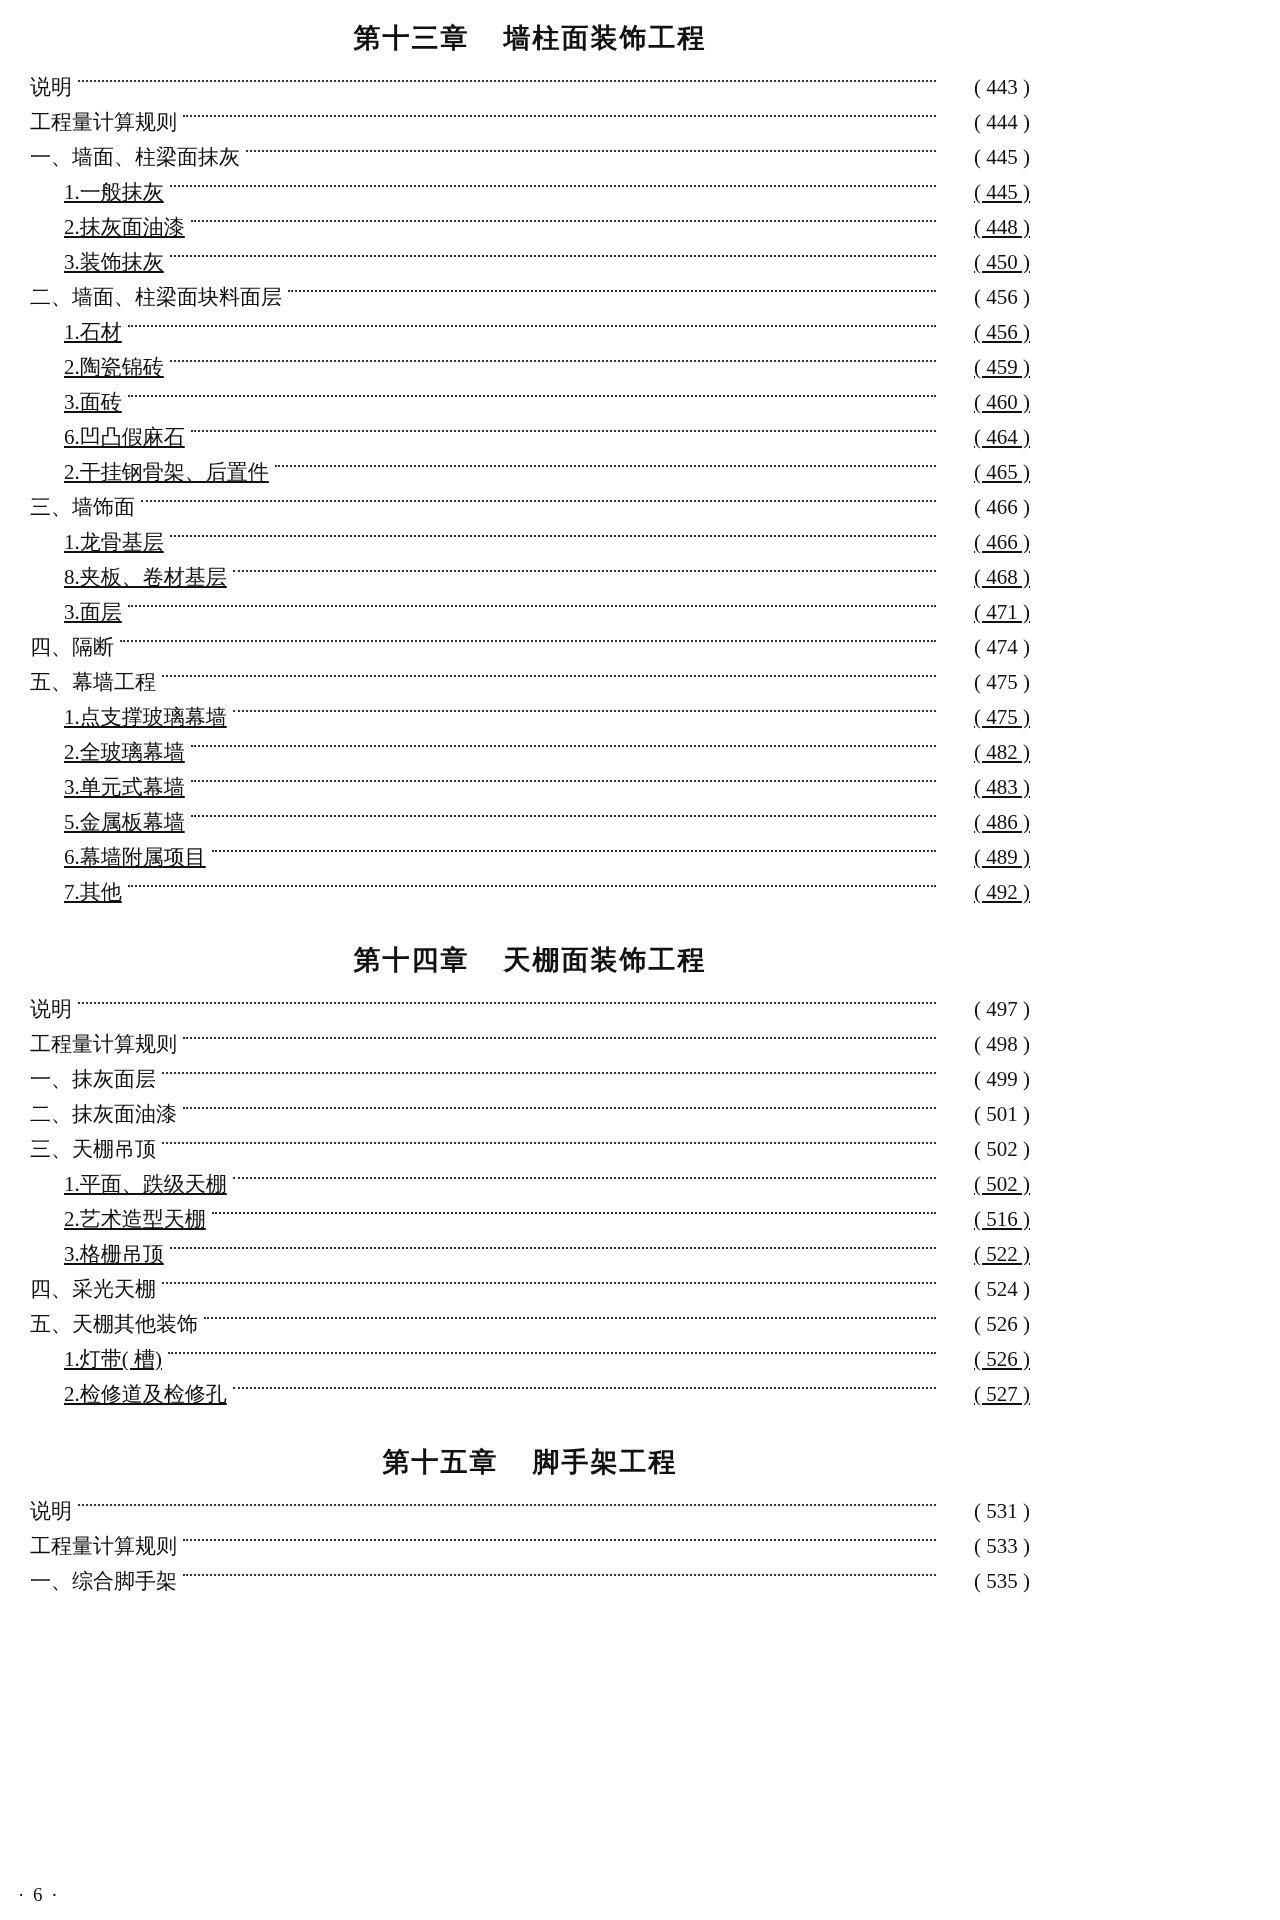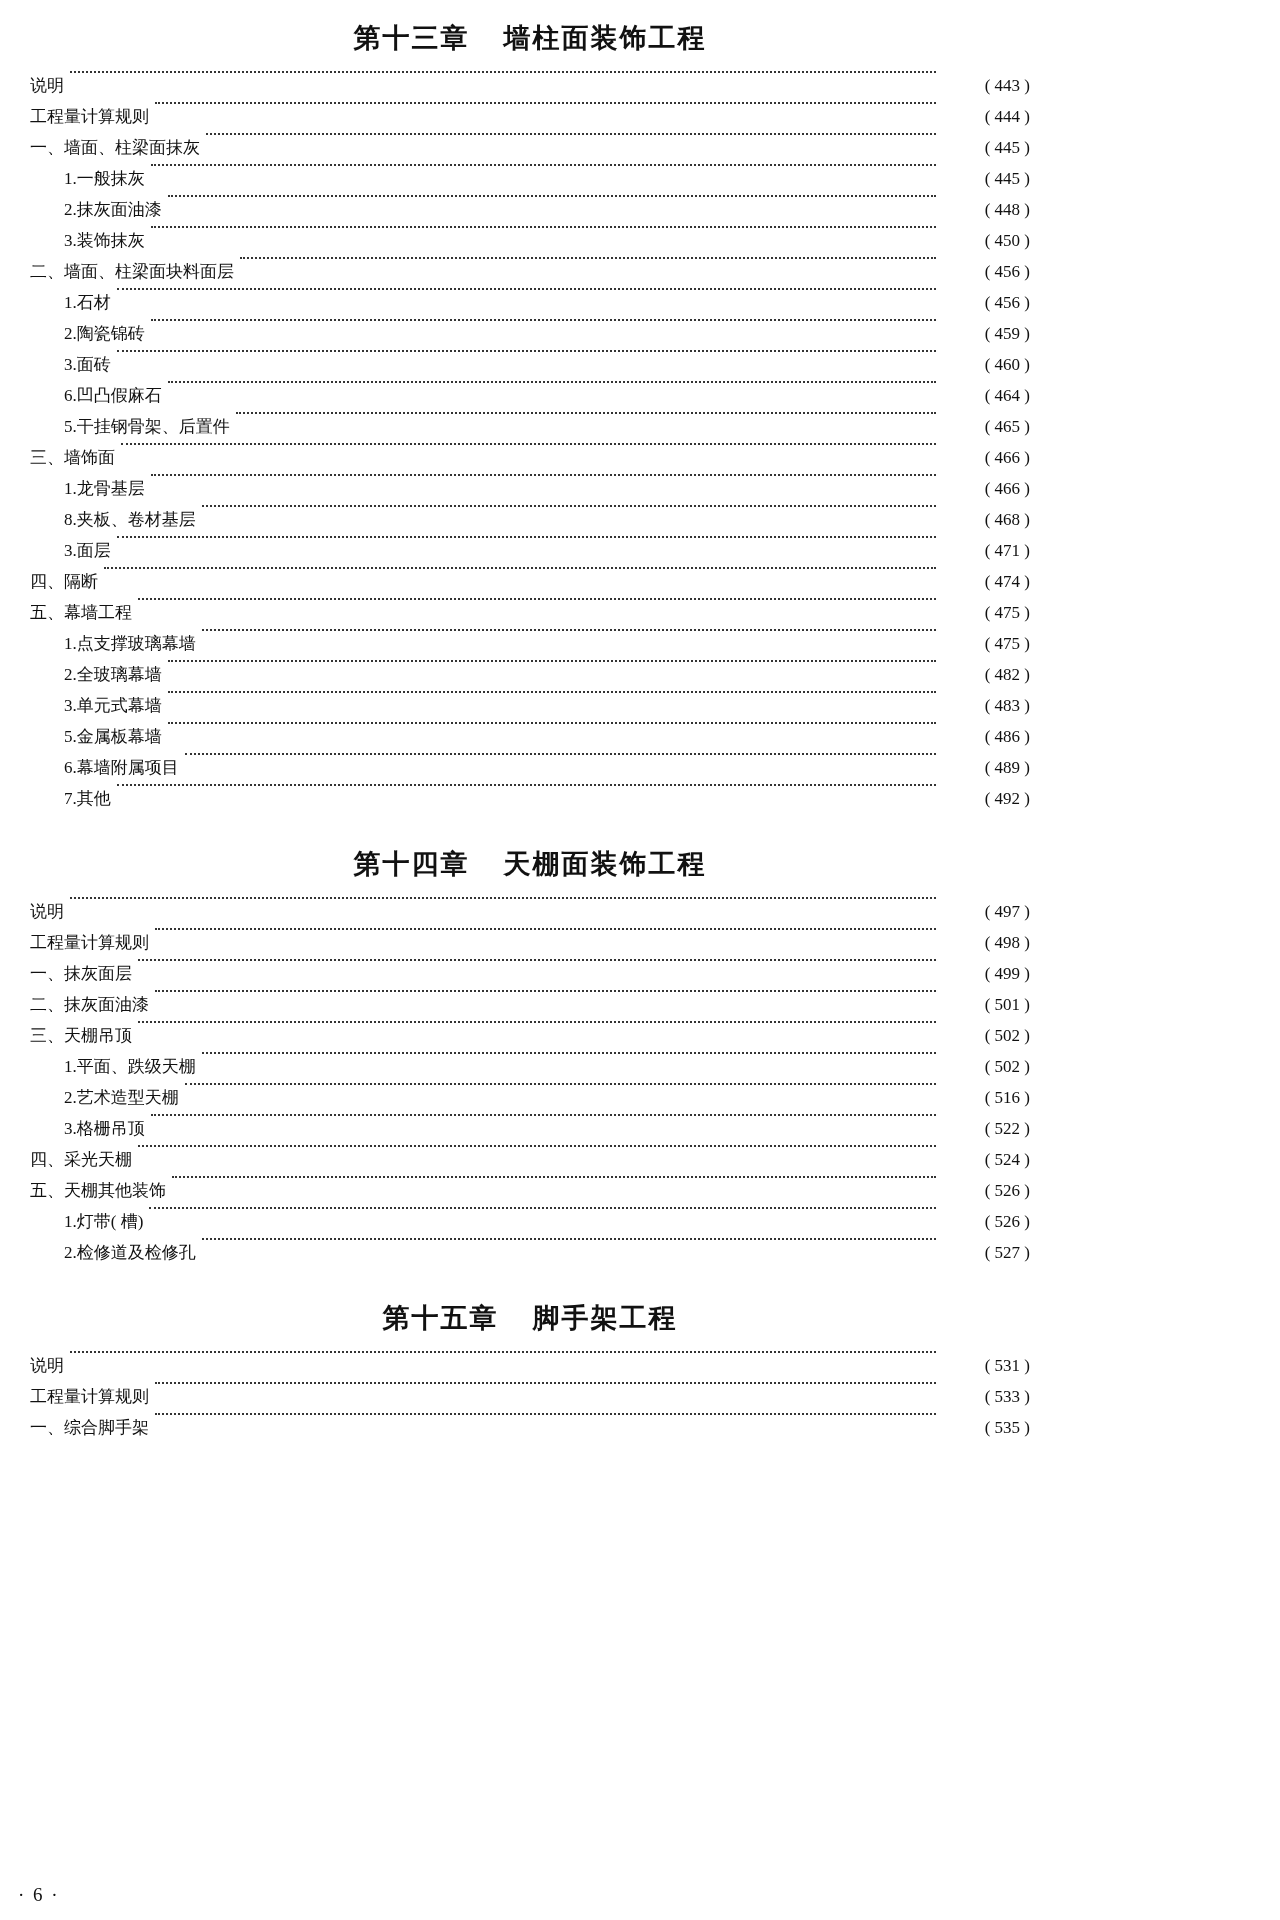--- a/index.html
+++ b/index.html
@@ -51,8 +51,8 @@
   }
   .toc-item {
     display: flex;
-    align-items: flex-start;
-    font-size: 17px;
+    align-items: center;
+    font-size: 21px;
     line-height: 1.0;
     padding: 7px 0 7px 0;
     white-space: nowrap;

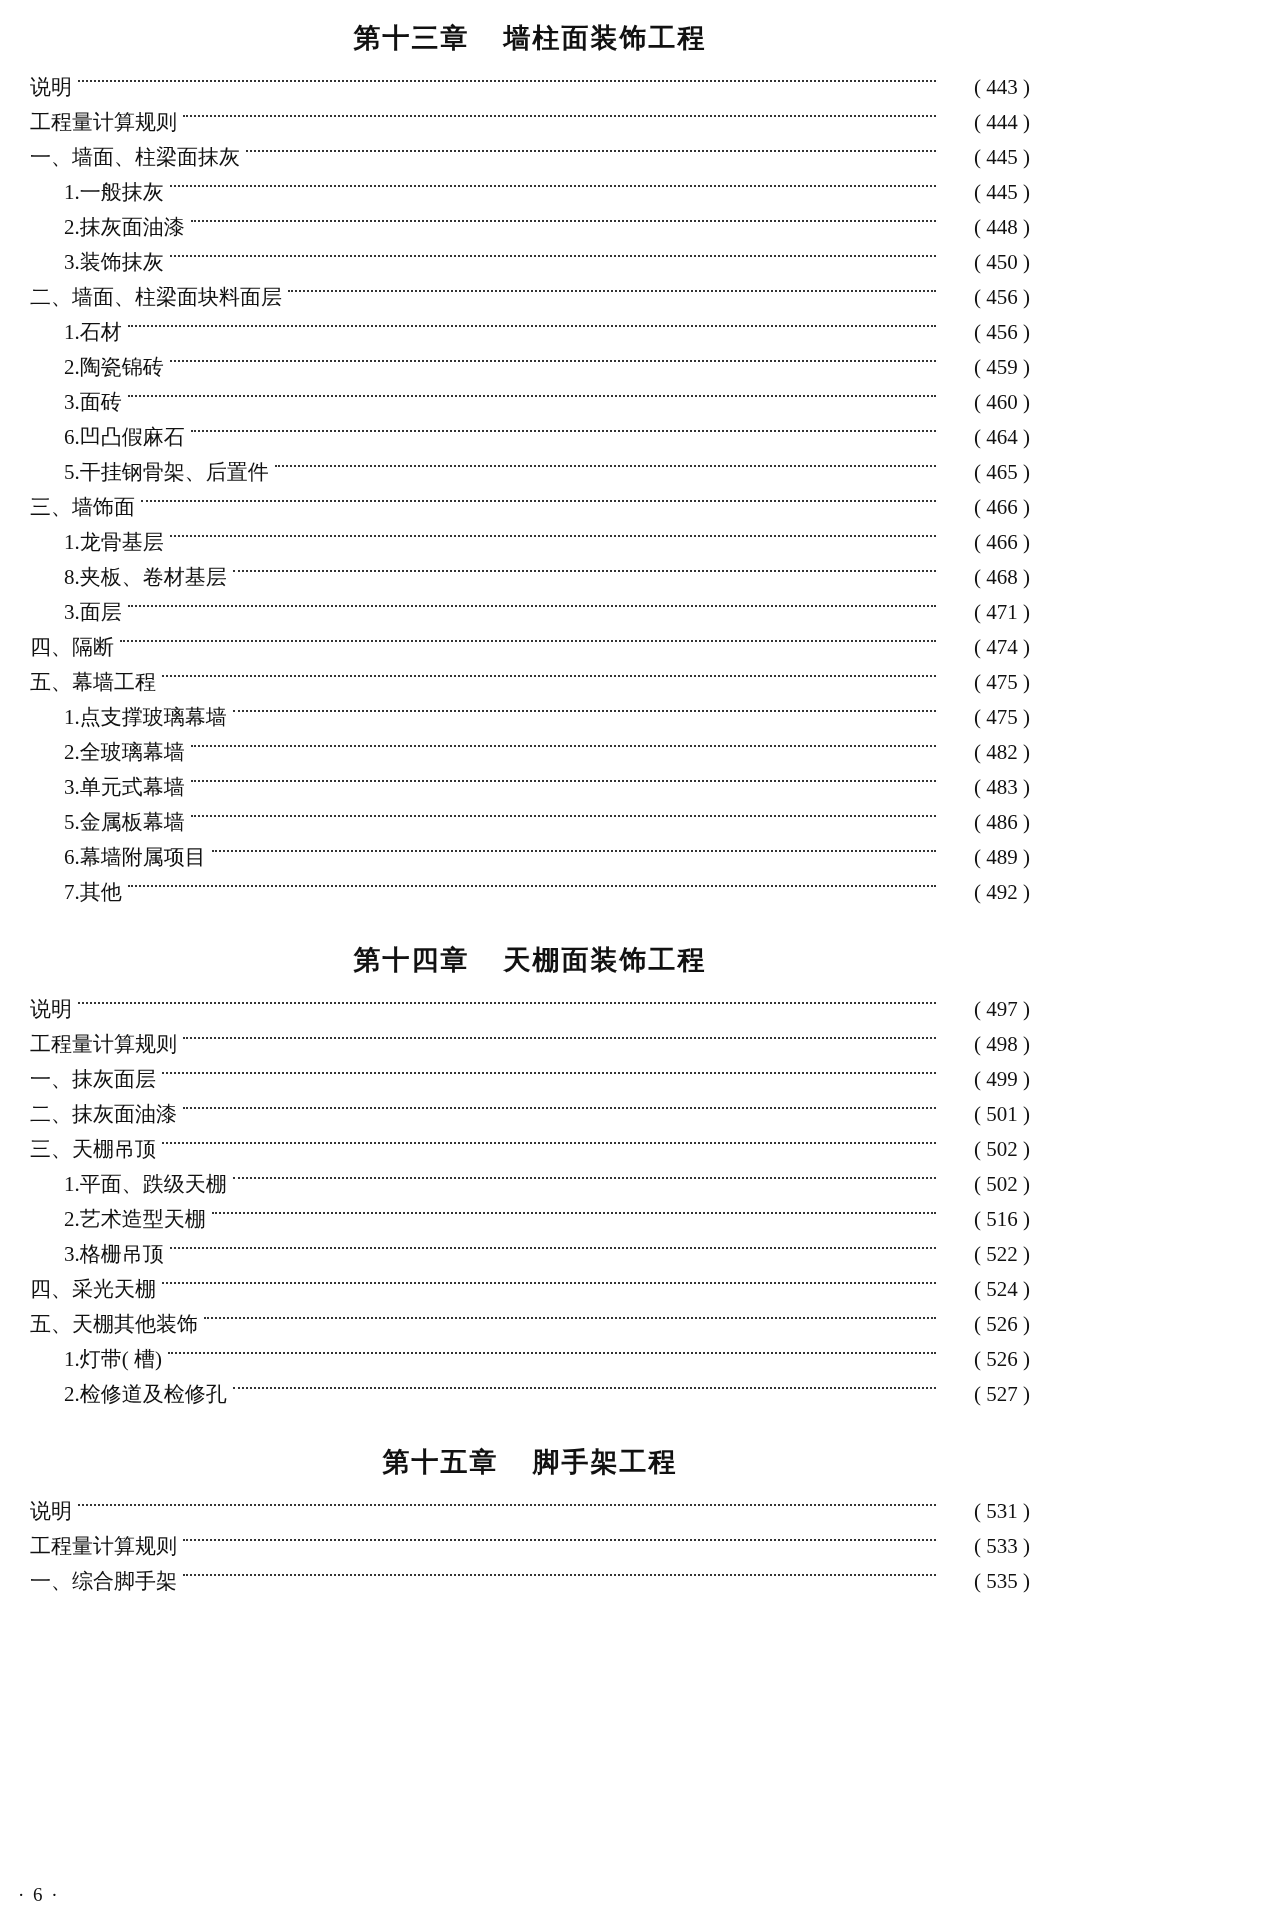--- a/index.html
+++ b/index.html
@@ -76,7 +76,7 @@
     letter-spacing: 0px;
   }
   .lvl-0 { padding-left: 0px; }
-  .lvl-1 { padding-left: 34px; }
+  .lvl-1 { padding-left: 34px; text-decoration: underline; }
   .gap-block { height: 26px; }
   .footer {
     position: absolute;

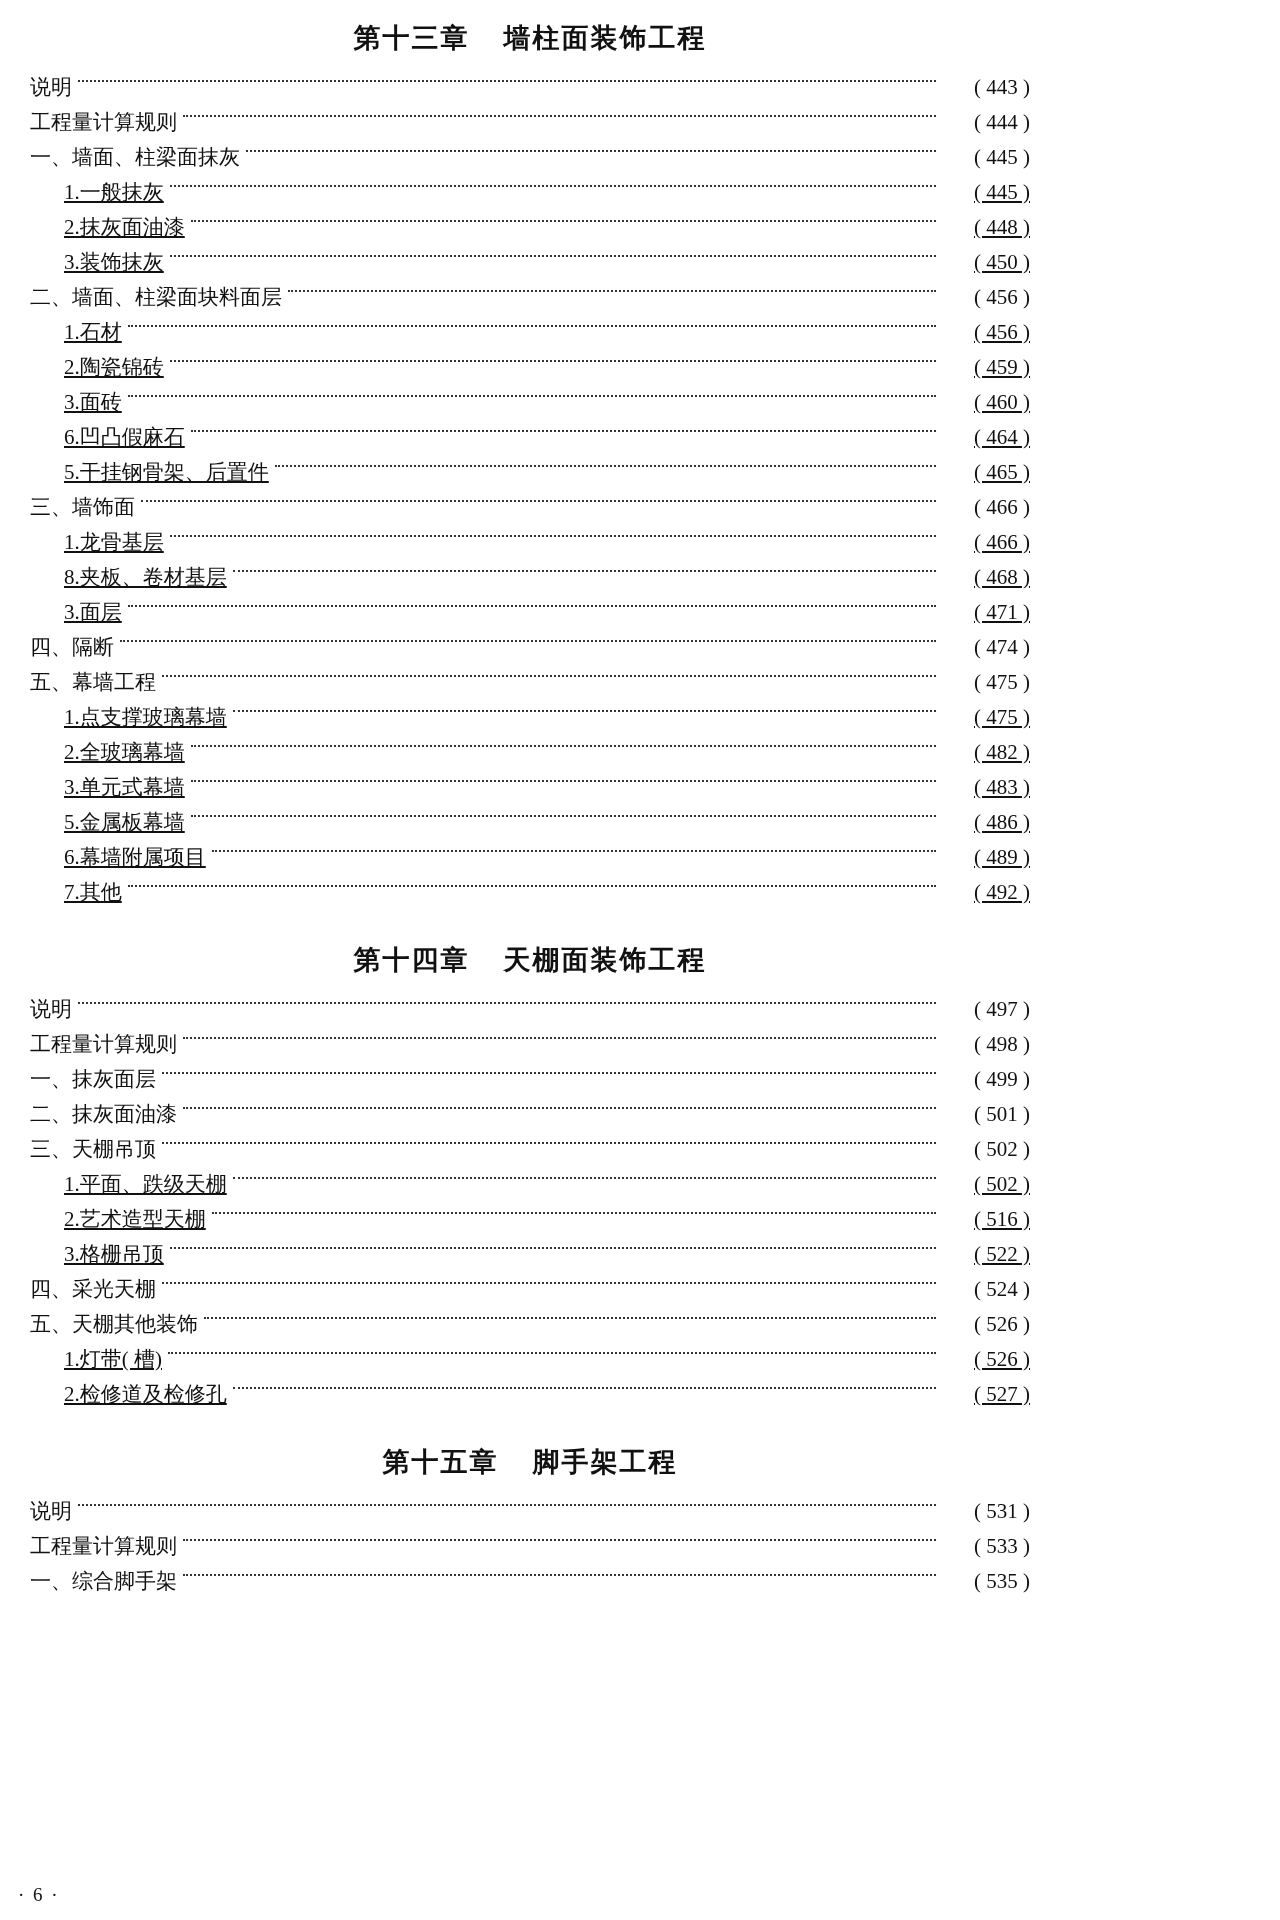--- a/index.html
+++ b/index.html
@@ -149,7 +149,7 @@
           <span class="pg">( 464 )</span>
         </li>
         <li class="toc-item lvl-1">
-          <span class="label">5.干挂钢骨架、后置件</span>
+          <span class="label">2.干挂钢骨架、后置件</span>
           <span class="dots"></span>
           <span class="pg">( 465 )</span>
         </li>

